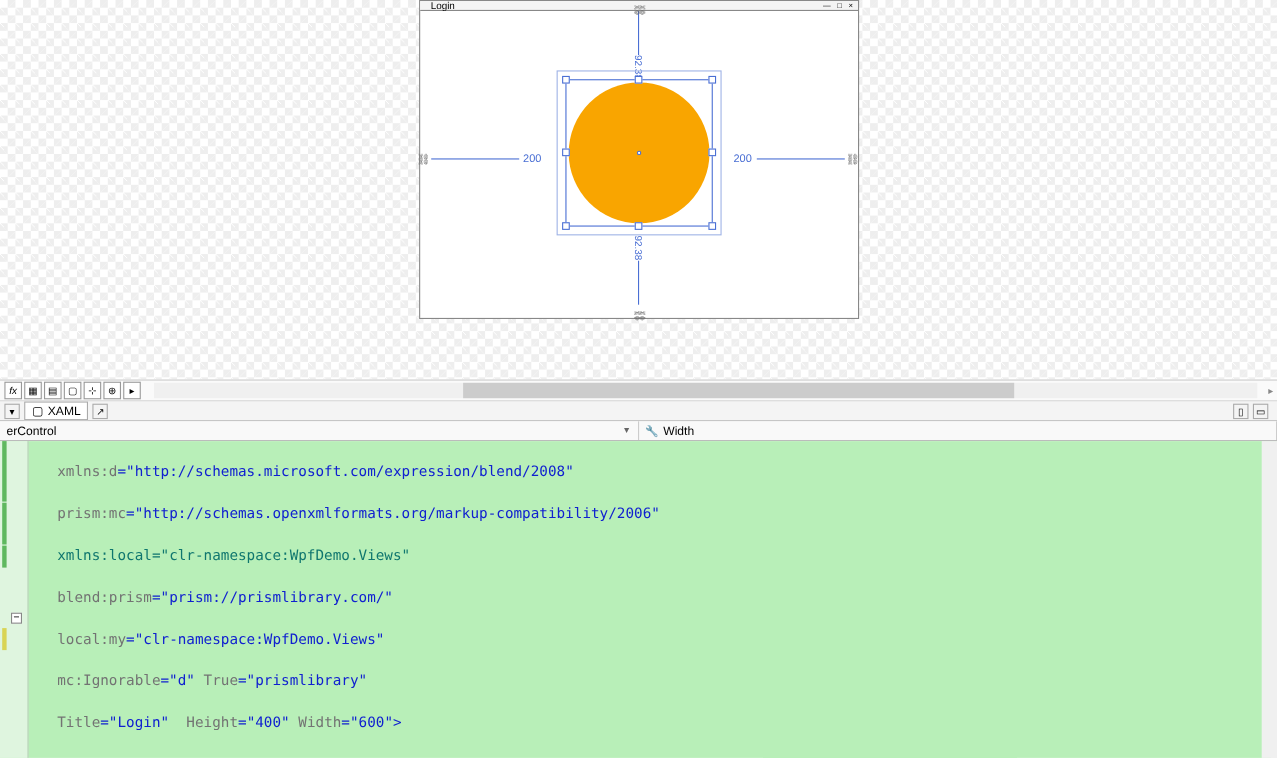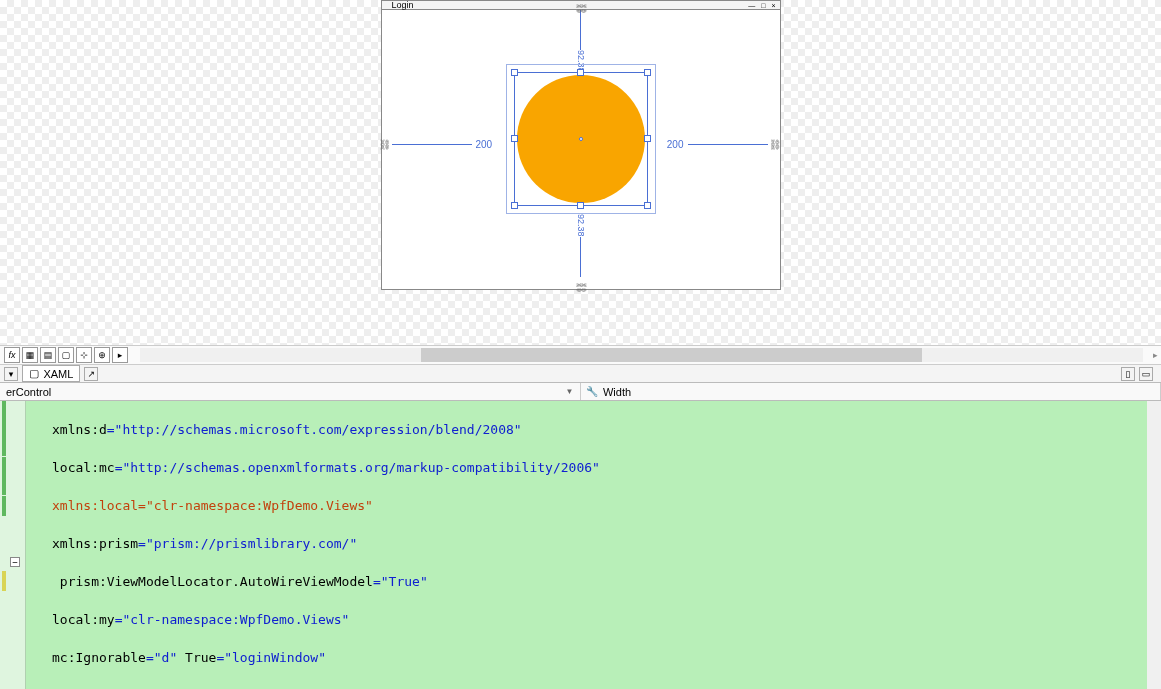--- a/index.html
+++ b/index.html
@@ -253,7 +253,7 @@
   white-space: pre;
 }
 .t-blue { color: #1020d0; }
-.t-red { color: #000000; }
+.t-red { color: #737373; }
 .t-green { color: #c2410c; }
 .scrollbar-v {
   position: absolute;

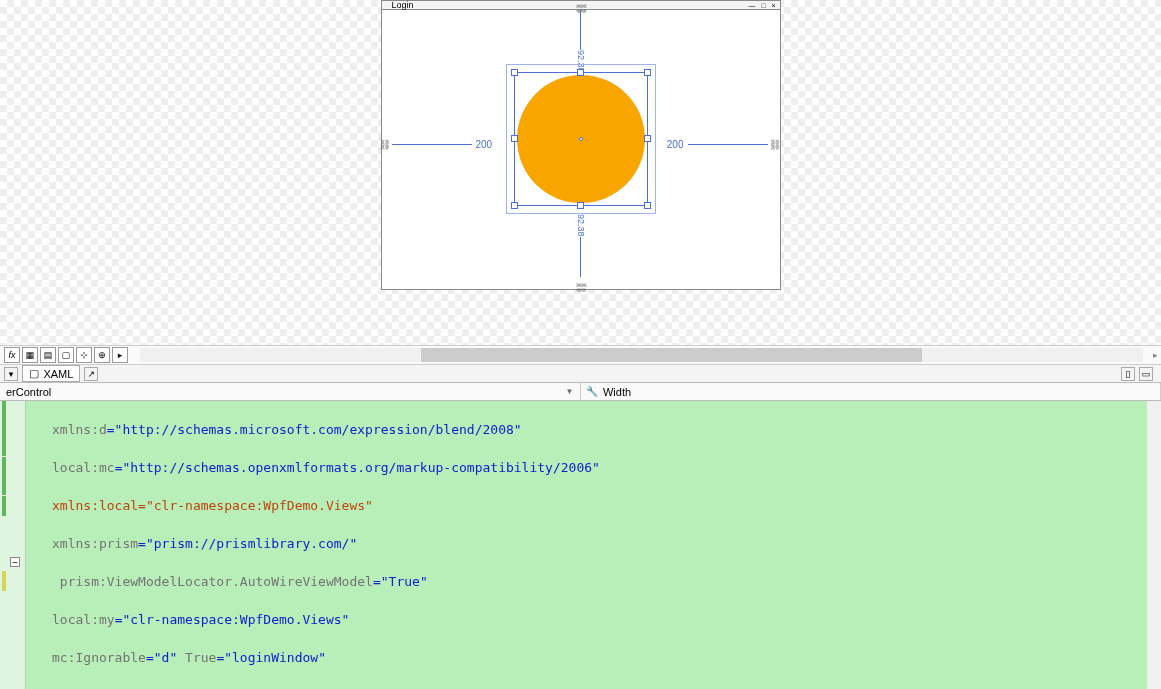--- a/index.html
+++ b/index.html
@@ -365,7 +365,7 @@
   </div>
   <div class="code-lines">
 <div><span class="t-red">xmlns:d</span><span class="t-blue">="</span><span class="t-blue">http://schemas.microsoft.com/expression/blend/2008</span><span class="t-blue">"</span></div>
-<div><span class="t-red">local:mc</span><span class="t-blue">="</span><span class="t-blue">http://schemas.openxmlformats.org/markup-compatibility/2006</span><span class="t-blue">"</span></div>
+<div><span class="t-red">prism:mc</span><span class="t-blue">="</span><span class="t-blue">http://schemas.openxmlformats.org/markup-compatibility/2006</span><span class="t-blue">"</span></div>
 <div><span class="t-green">xmlns:local</span><span class="t-green">="</span><span class="t-green">clr-namespace:WpfDemo.Views</span><span class="t-green">"</span></div>
 <div><span class="t-red">xmlns:prism</span><span class="t-blue">="</span><span class="t-blue">prism://prismlibrary.com/</span><span class="t-blue">"</span></div>
 <div> <span class="t-red">prism:ViewModelLocator.AutoWireViewModel</span><span class="t-blue">="</span><span class="t-blue">True</span><span class="t-blue">"</span></div>

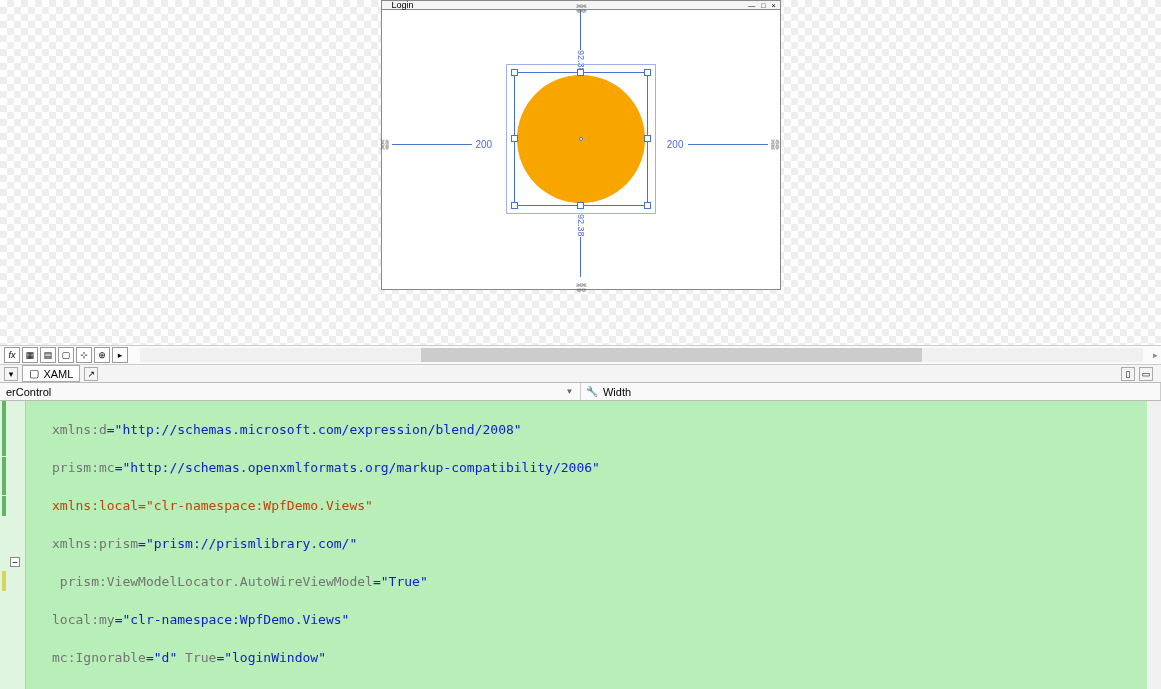--- a/index.html
+++ b/index.html
@@ -254,7 +254,7 @@
 }
 .t-blue { color: #1020d0; }
 .t-red { color: #737373; }
-.t-green { color: #c2410c; }
+.t-green { color: #0f766e; }
 .scrollbar-v {
   position: absolute;
   right: 0; top: 401px; bottom: 0;

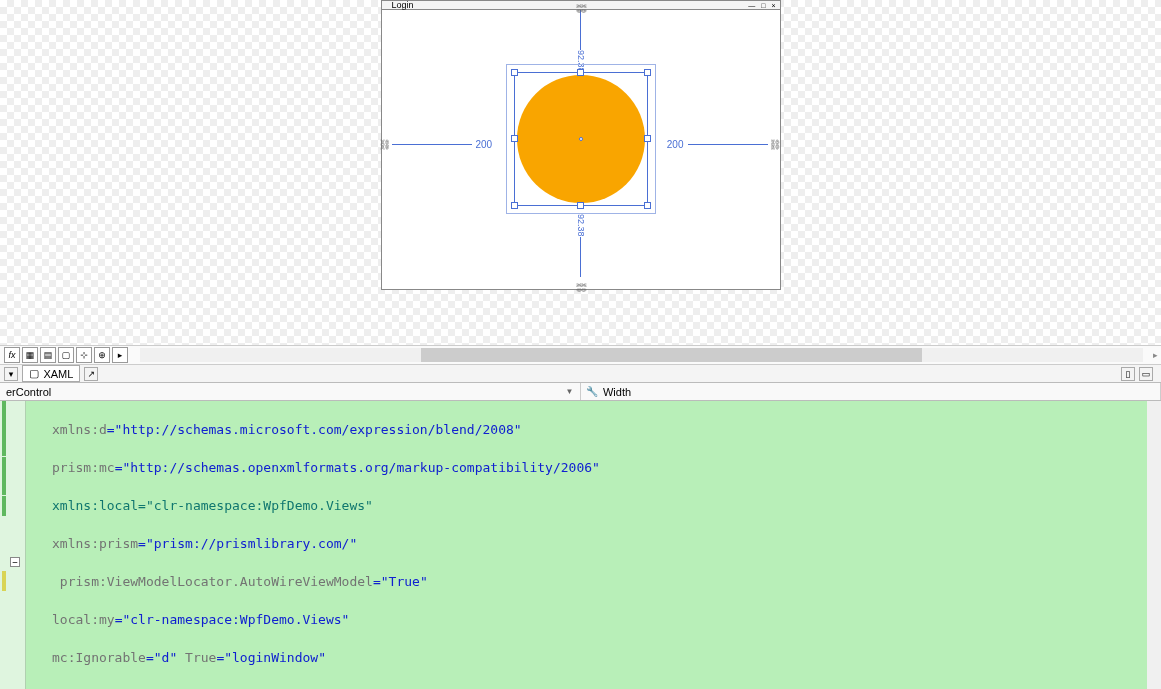--- a/index.html
+++ b/index.html
@@ -367,7 +367,7 @@
 <div><span class="t-red">xmlns:d</span><span class="t-blue">="</span><span class="t-blue">http://schemas.microsoft.com/expression/blend/2008</span><span class="t-blue">"</span></div>
 <div><span class="t-red">prism:mc</span><span class="t-blue">="</span><span class="t-blue">http://schemas.openxmlformats.org/markup-compatibility/2006</span><span class="t-blue">"</span></div>
 <div><span class="t-green">xmlns:local</span><span class="t-green">="</span><span class="t-green">clr-namespace:WpfDemo.Views</span><span class="t-green">"</span></div>
-<div><span class="t-red">xmlns:prism</span><span class="t-blue">="</span><span class="t-blue">prism://prismlibrary.com/</span><span class="t-blue">"</span></div>
+<div><span class="t-red">blend:prism</span><span class="t-blue">="</span><span class="t-blue">prism://prismlibrary.com/</span><span class="t-blue">"</span></div>
 <div> <span class="t-red">prism:ViewModelLocator.AutoWireViewModel</span><span class="t-blue">="</span><span class="t-blue">True</span><span class="t-blue">"</span></div>
 <div><span class="t-red">local:my</span><span class="t-blue">="</span><span class="t-blue">clr-namespace:WpfDemo.Views</span><span class="t-blue">"</span></div>
 <div><span class="t-red">mc:Ignorable</span><span class="t-blue">="</span><span class="t-blue">d</span><span class="t-blue">"</span> <span class="t-red">True</span><span class="t-blue">="</span><span class="t-blue">loginWindow</span><span class="t-blue">"</span></div>

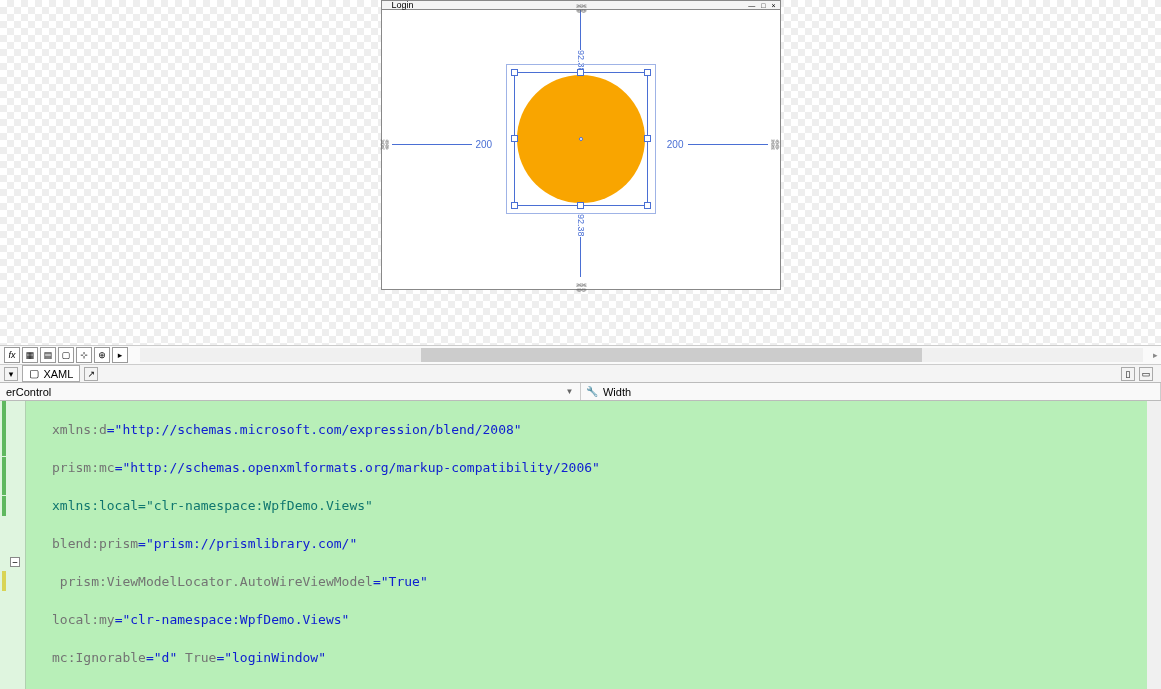--- a/index.html
+++ b/index.html
@@ -368,7 +368,6 @@
 <div><span class="t-red">prism:mc</span><span class="t-blue">="</span><span class="t-blue">http://schemas.openxmlformats.org/markup-compatibility/2006</span><span class="t-blue">"</span></div>
 <div><span class="t-green">xmlns:local</span><span class="t-green">="</span><span class="t-green">clr-namespace:WpfDemo.Views</span><span class="t-green">"</span></div>
 <div><span class="t-red">blend:prism</span><span class="t-blue">="</span><span class="t-blue">prism://prismlibrary.com/</span><span class="t-blue">"</span></div>
-<div> <span class="t-red">prism:ViewModelLocator.AutoWireViewModel</span><span class="t-blue">="</span><span class="t-blue">True</span><span class="t-blue">"</span></div>
 <div><span class="t-red">local:my</span><span class="t-blue">="</span><span class="t-blue">clr-namespace:WpfDemo.Views</span><span class="t-blue">"</span></div>
 <div><span class="t-red">mc:Ignorable</span><span class="t-blue">="</span><span class="t-blue">d</span><span class="t-blue">"</span> <span class="t-red">True</span><span class="t-blue">="</span><span class="t-blue">loginWindow</span><span class="t-blue">"</span></div>
 <div><span class="t-red">Title</span><span class="t-blue">="</span><span class="t-blue">Login</span><span class="t-blue">"</span>  <span class="t-red">Height</span><span class="t-blue">="</span><span class="t-blue">400</span><span class="t-blue">"</span> <span class="t-red">Width</span><span class="t-blue">="</span><span class="t-blue">600</span><span class="t-blue">"&gt;</span></div>

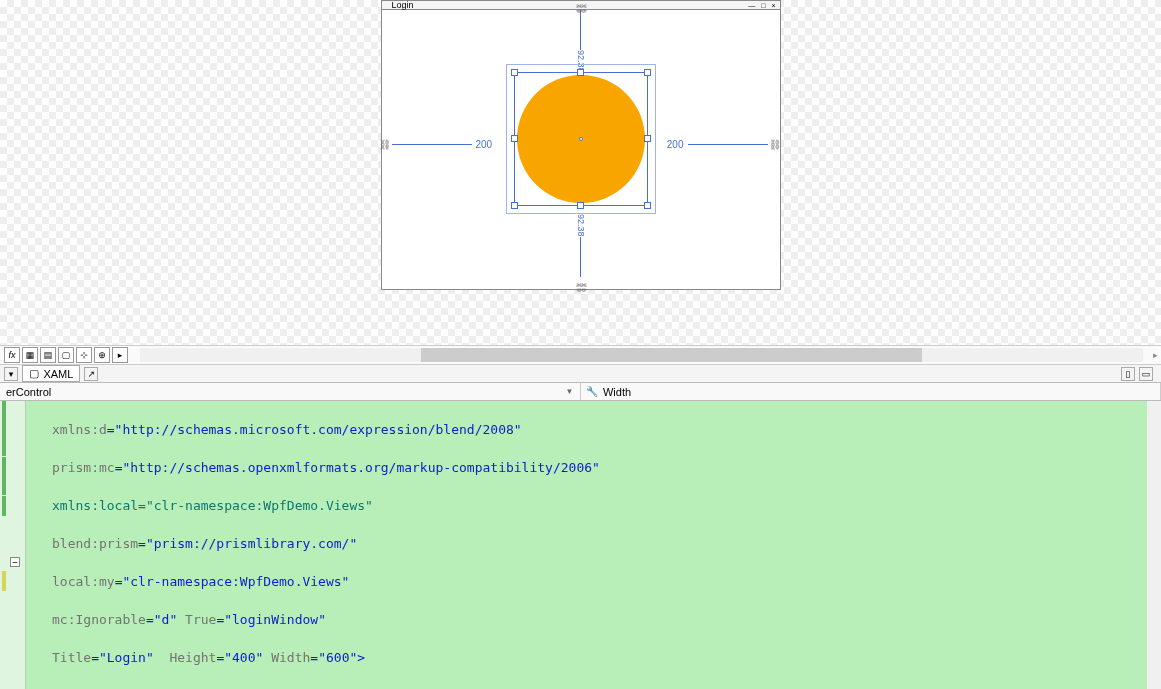--- a/index.html
+++ b/index.html
@@ -369,7 +369,7 @@
 <div><span class="t-green">xmlns:local</span><span class="t-green">="</span><span class="t-green">clr-namespace:WpfDemo.Views</span><span class="t-green">"</span></div>
 <div><span class="t-red">blend:prism</span><span class="t-blue">="</span><span class="t-blue">prism://prismlibrary.com/</span><span class="t-blue">"</span></div>
 <div><span class="t-red">local:my</span><span class="t-blue">="</span><span class="t-blue">clr-namespace:WpfDemo.Views</span><span class="t-blue">"</span></div>
-<div><span class="t-red">mc:Ignorable</span><span class="t-blue">="</span><span class="t-blue">d</span><span class="t-blue">"</span> <span class="t-red">True</span><span class="t-blue">="</span><span class="t-blue">loginWindow</span><span class="t-blue">"</span></div>
+<div><span class="t-red">mc:Ignorable</span><span class="t-blue">="</span><span class="t-blue">d</span><span class="t-blue">"</span> <span class="t-red">True</span><span class="t-blue">="</span><span class="t-blue">prismlibrary</span><span class="t-blue">"</span></div>
 <div><span class="t-red">Title</span><span class="t-blue">="</span><span class="t-blue">Login</span><span class="t-blue">"</span>  <span class="t-red">Height</span><span class="t-blue">="</span><span class="t-blue">400</span><span class="t-blue">"</span> <span class="t-red">Width</span><span class="t-blue">="</span><span class="t-blue">600</span><span class="t-blue">"&gt;</span></div>
 
 

